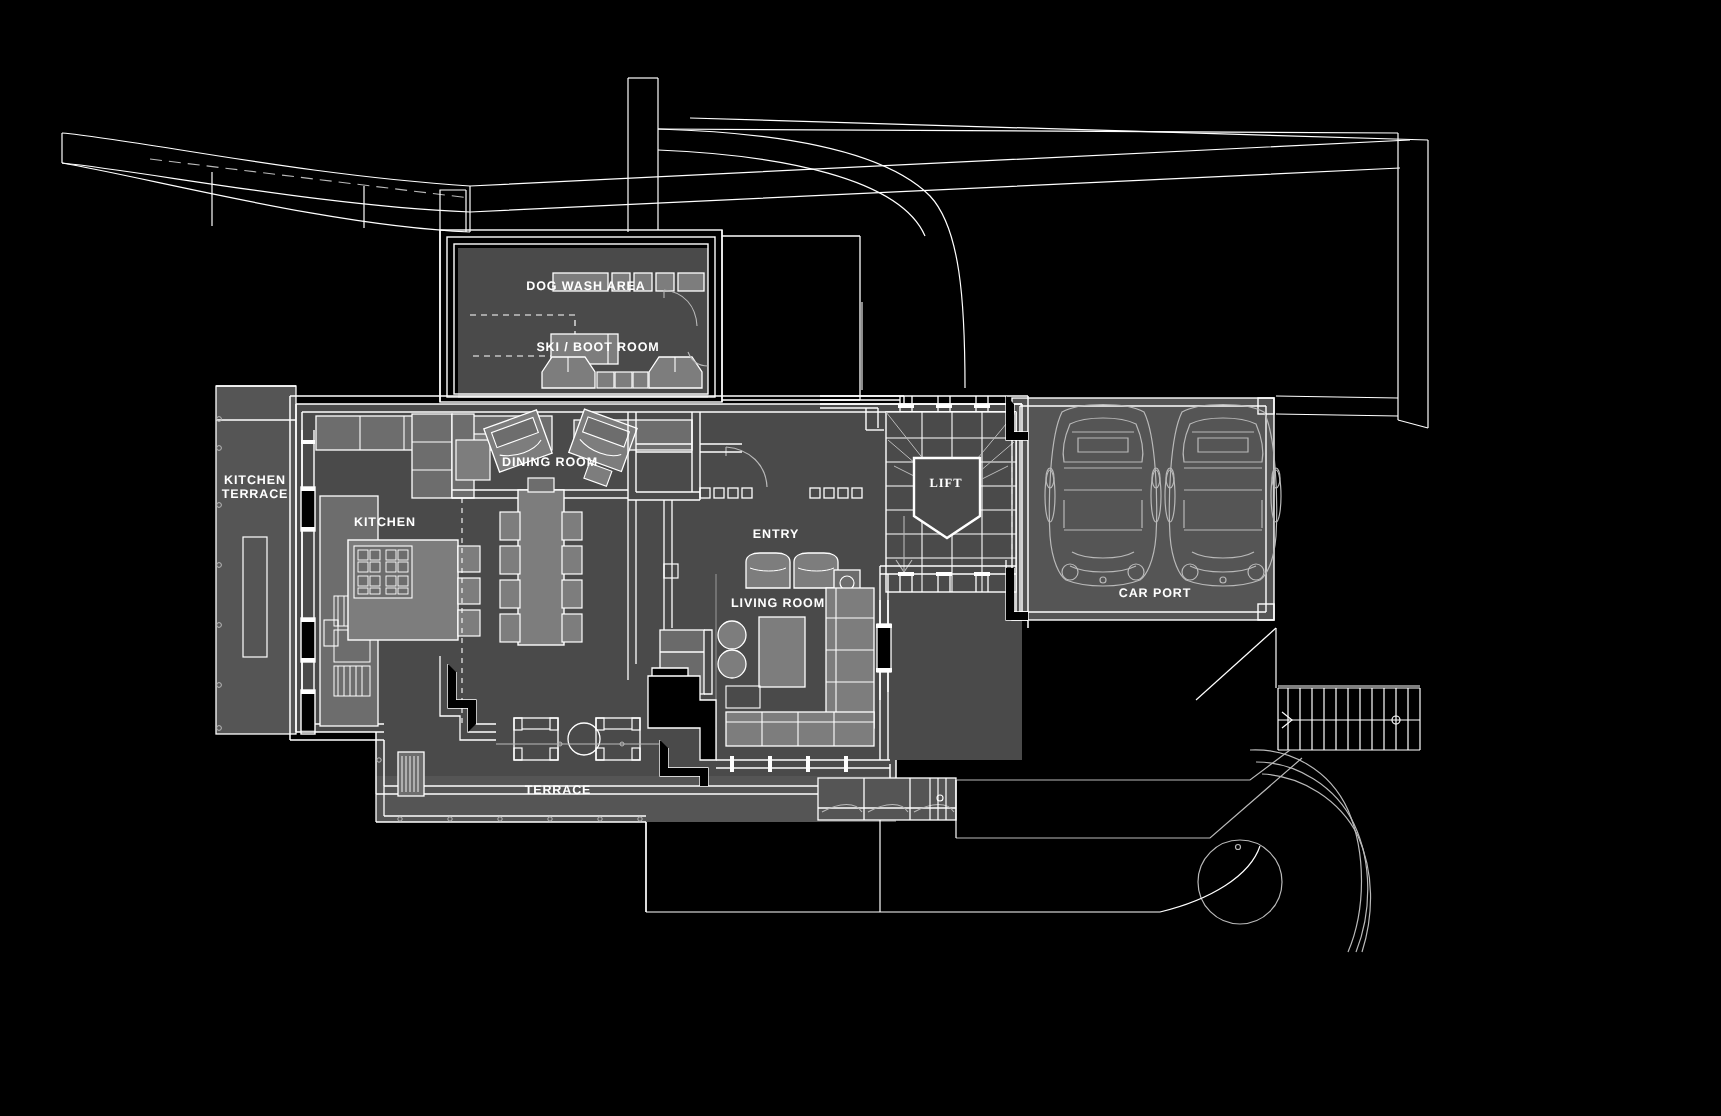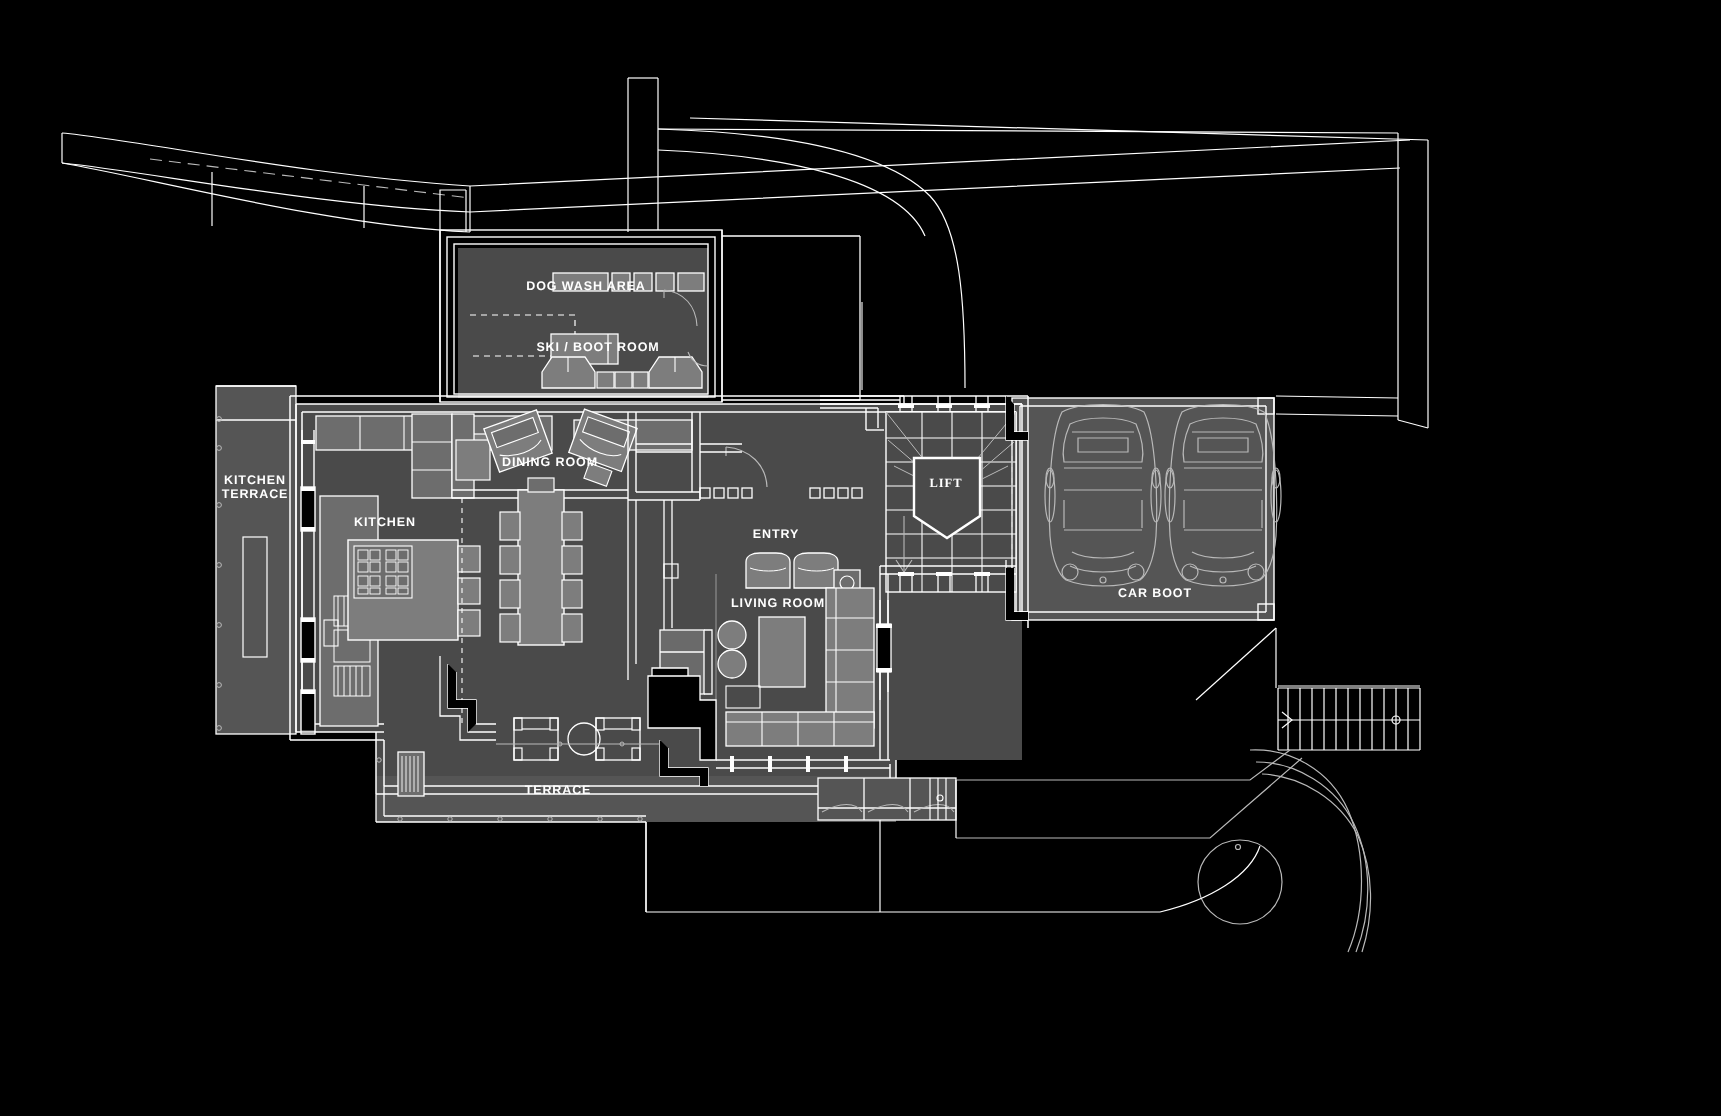--- a/index.html
+++ b/index.html
@@ -751,7 +751,7 @@
 <div class="lbl" style="left:946px;top:484px;font-family:Liberation Serif, serif;">LIFT</div>
 <div class="lbl" style="left:778px;top:604px;">LIVING ROOM</div>
 <div class="lbl" style="left:558px;top:791px;">TERRACE</div>
-<div class="lbl" style="left:1155px;top:594px;">CAR BOOT</div>
+<div class="lbl" style="left:1155px;top:594px;">CAR PORT</div>
 
 </div>
 

